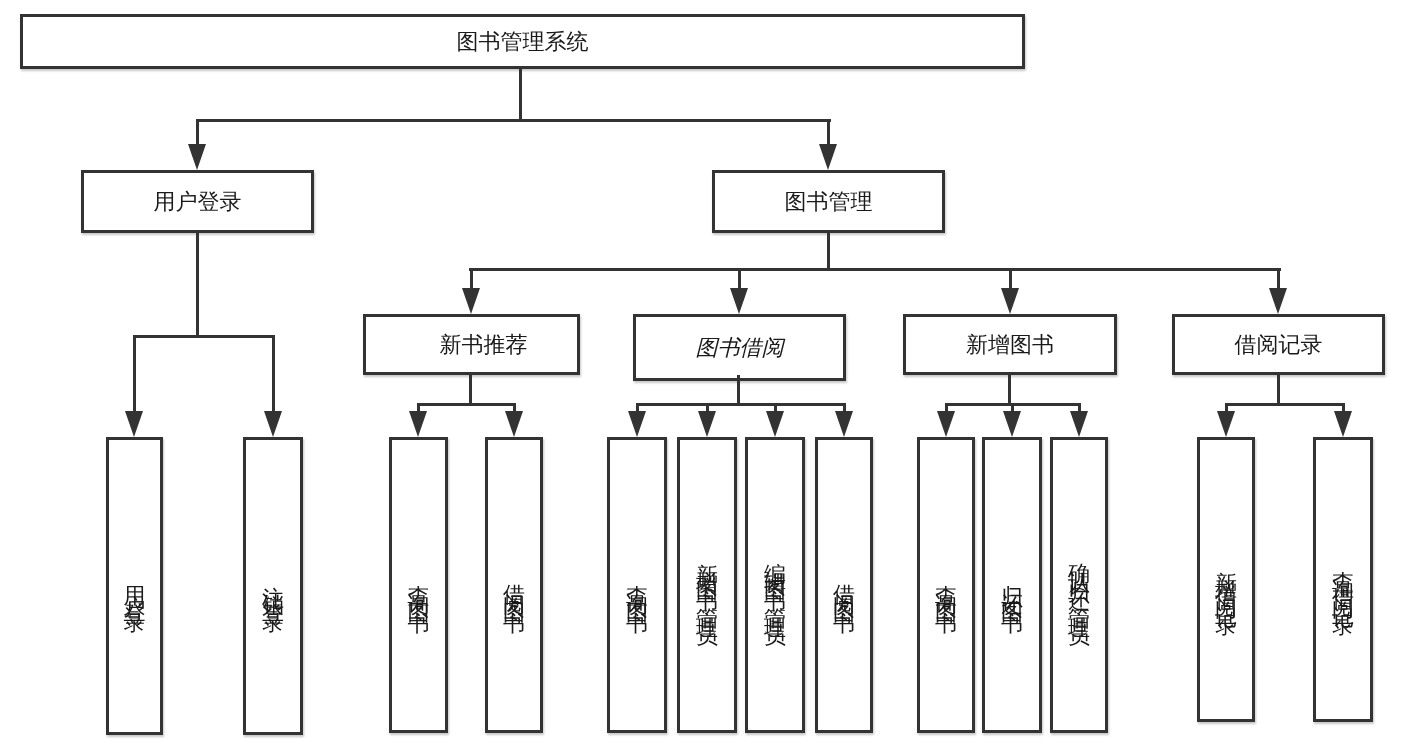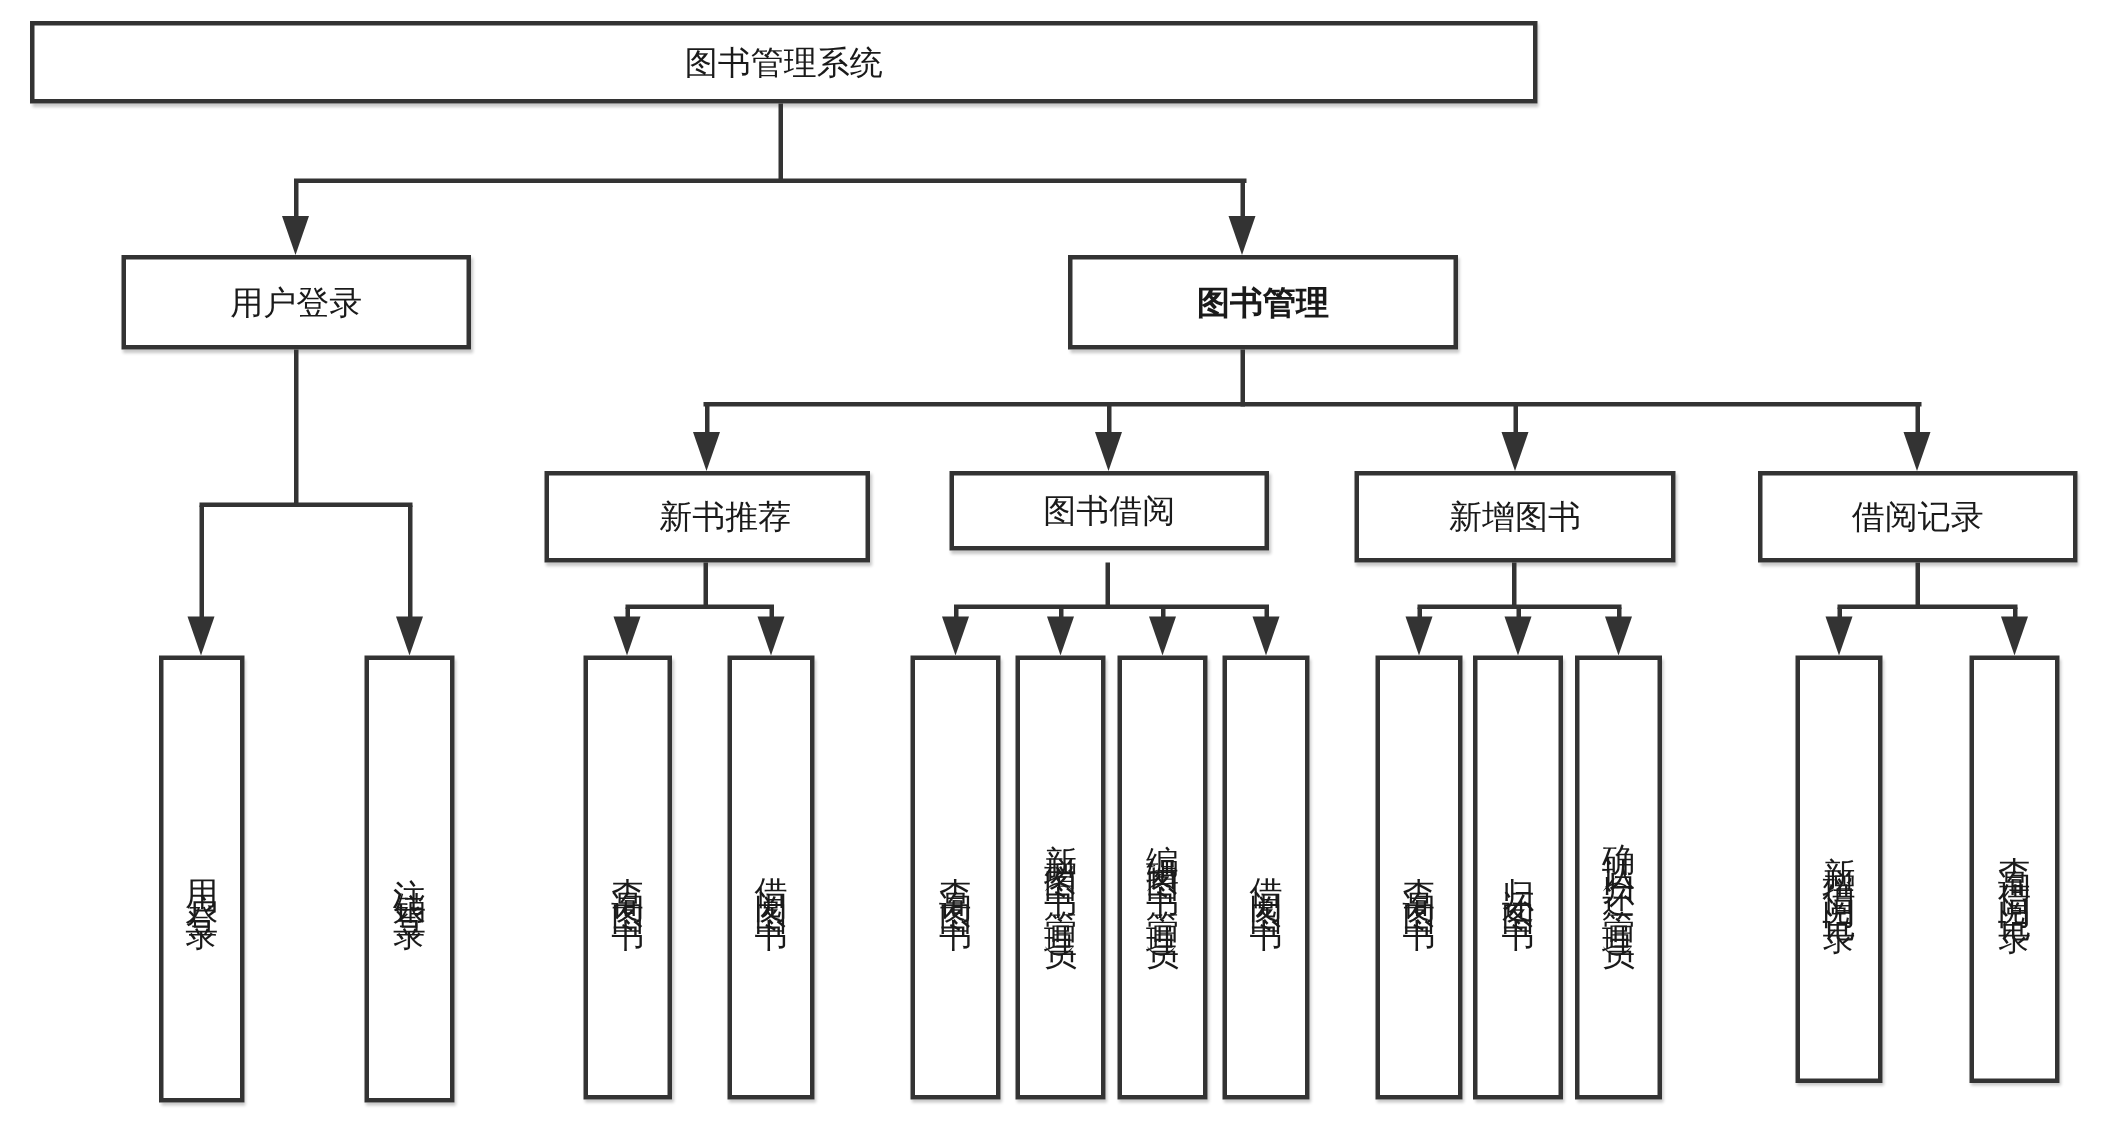--- a/index.html
+++ b/index.html
@@ -44,7 +44,7 @@
   <div class="box" style="left:81px;top:170px;width:233px;height:63px;">
     <span>用户登录</span>
   </div>
-  <div class="box" style="left:712px;top:170px;width:260px;height:63px;font-weight:bold;">
+  <div class="box" style="left:712px;top:170px;width:233px;height:63px;">
     <span>图书管理</span>
   </div>
 

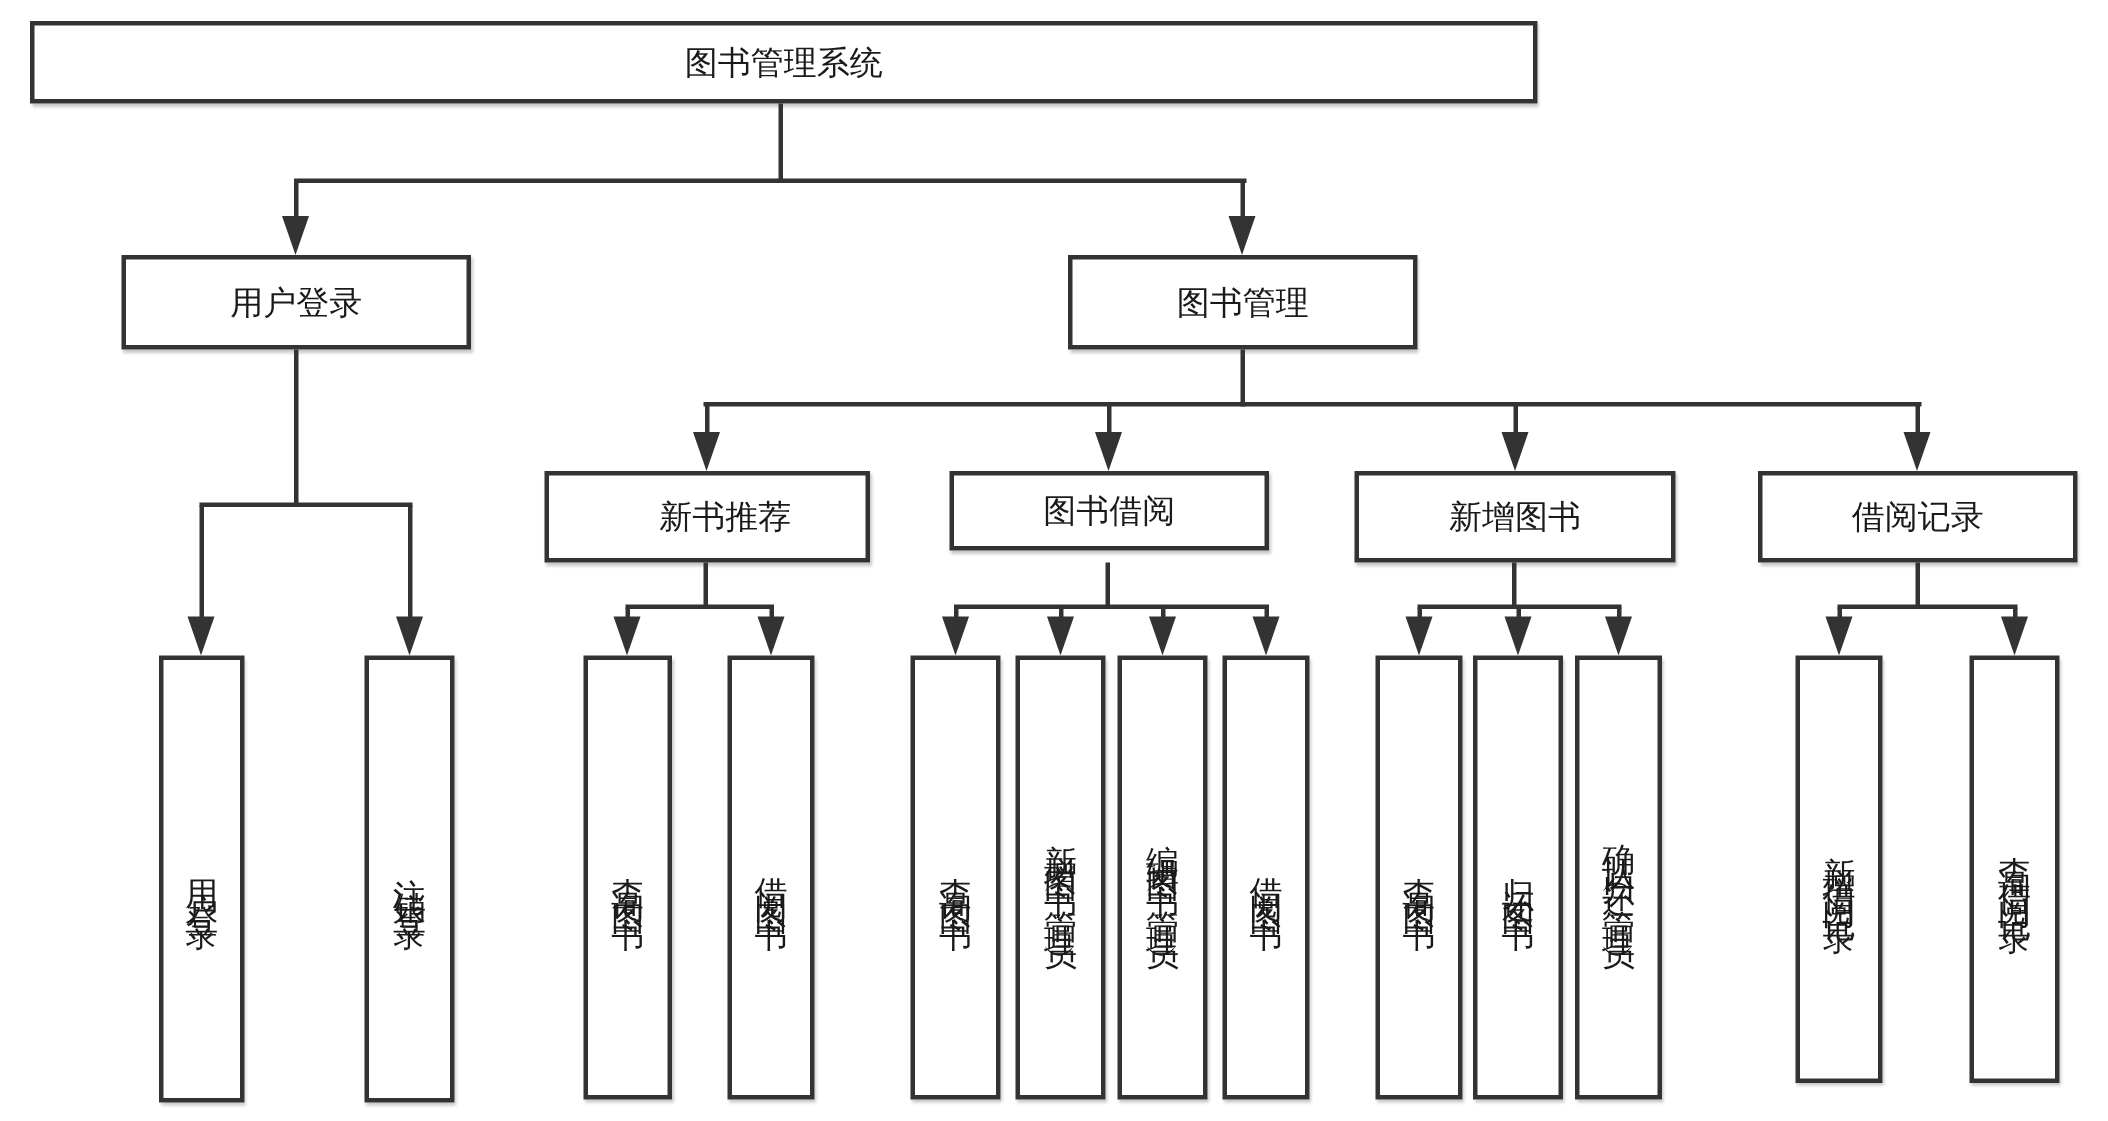--- a/index.html
+++ b/index.html
@@ -69,7 +69,7 @@
   <div class="box" style="left:363px;top:314px;width:217px;height:61px;padding-left:24px;">
     <span>新书推荐</span>
   </div>
-  <div class="box" style="left:633px;top:314px;width:213px;height:53px;">
+  <div class="box" style="left:633px;top:314px;width:213px;height:67px;font-style:italic;">
     <span>图书借阅</span>
   </div>
   <div class="box" style="left:903px;top:314px;width:214px;height:61px;">

